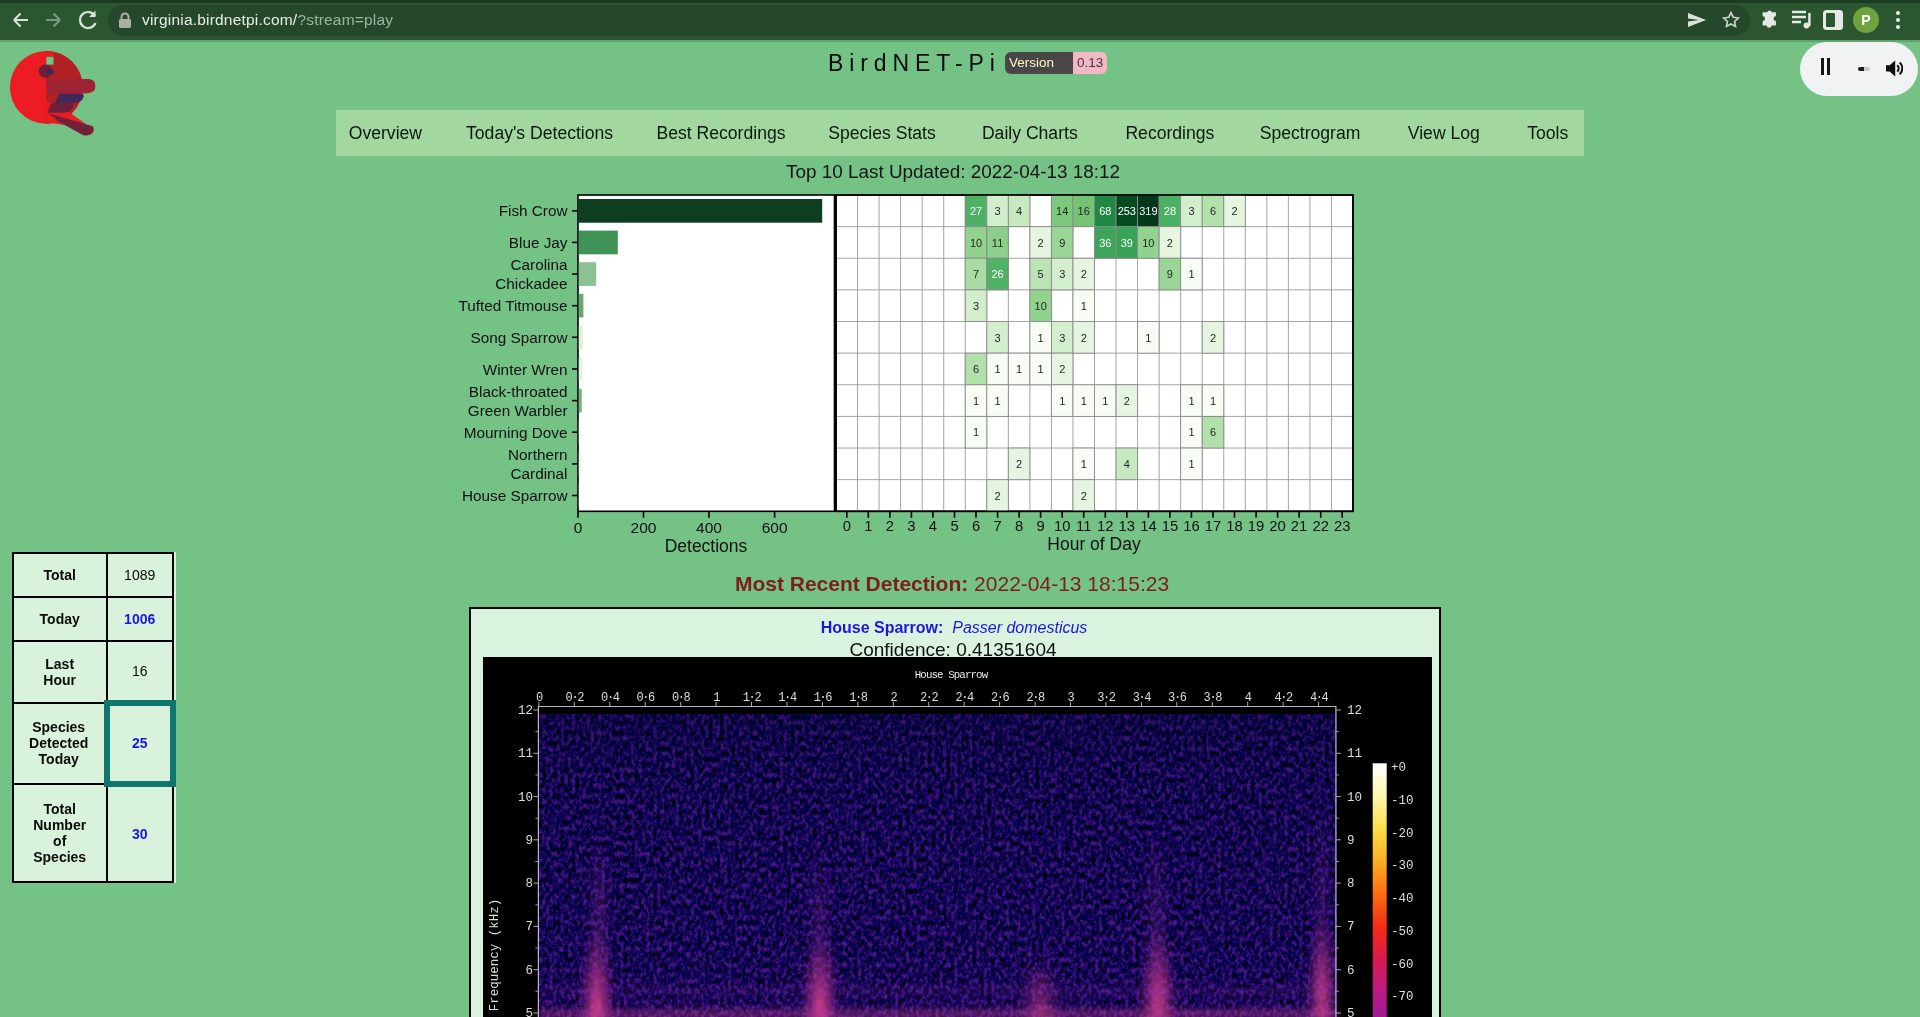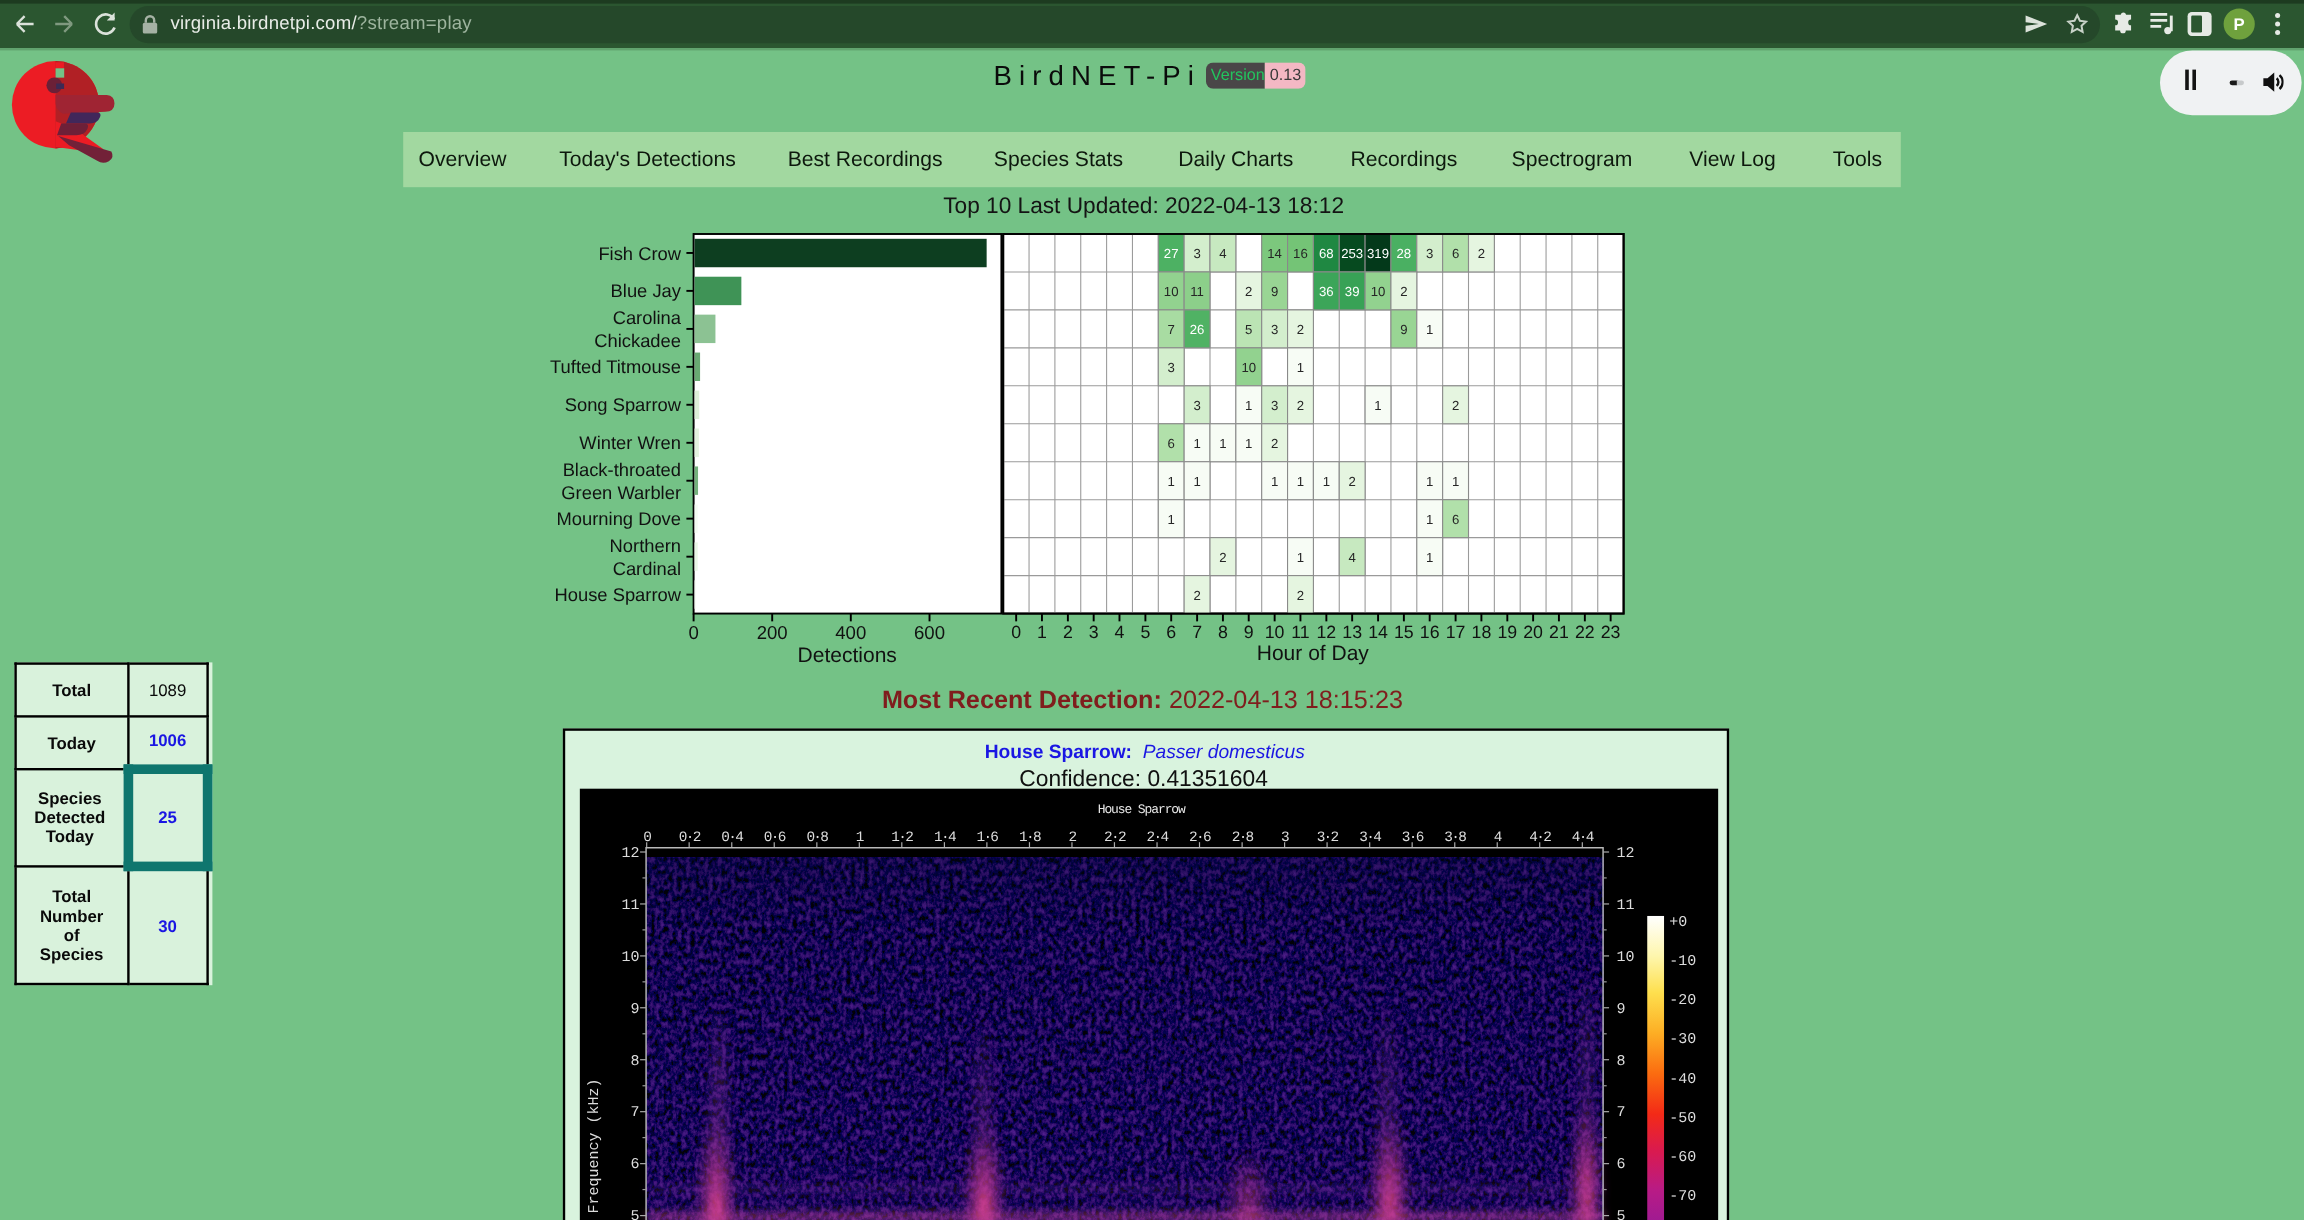--- a/index.html
+++ b/index.html
@@ -64,7 +64,7 @@
 
 <div class="abs" style="left:828px;top:50px;font-size:23px;font-weight:400;letter-spacing:5.9px;color:#0b0b0b">BirdNET-Pi</div>
 <div class="abs" style="left:1005px;top:51.7px;height:22px;font-size:13.5px;line-height:22px;border-radius:6px;overflow:hidden;white-space:nowrap;display:flex">
-    <span style="background:#4a4648;color:#22c55e;padding:0 0 0 4px">Version</span>
+    <span style="background:#4a4648;color:#fef9c3;padding:0 19px 0 4px">Version</span>
     <span style="background:#f4b8c4;color:#3a3a3a;padding:0 4px 0 4px">0.13</span>
   </div>
 

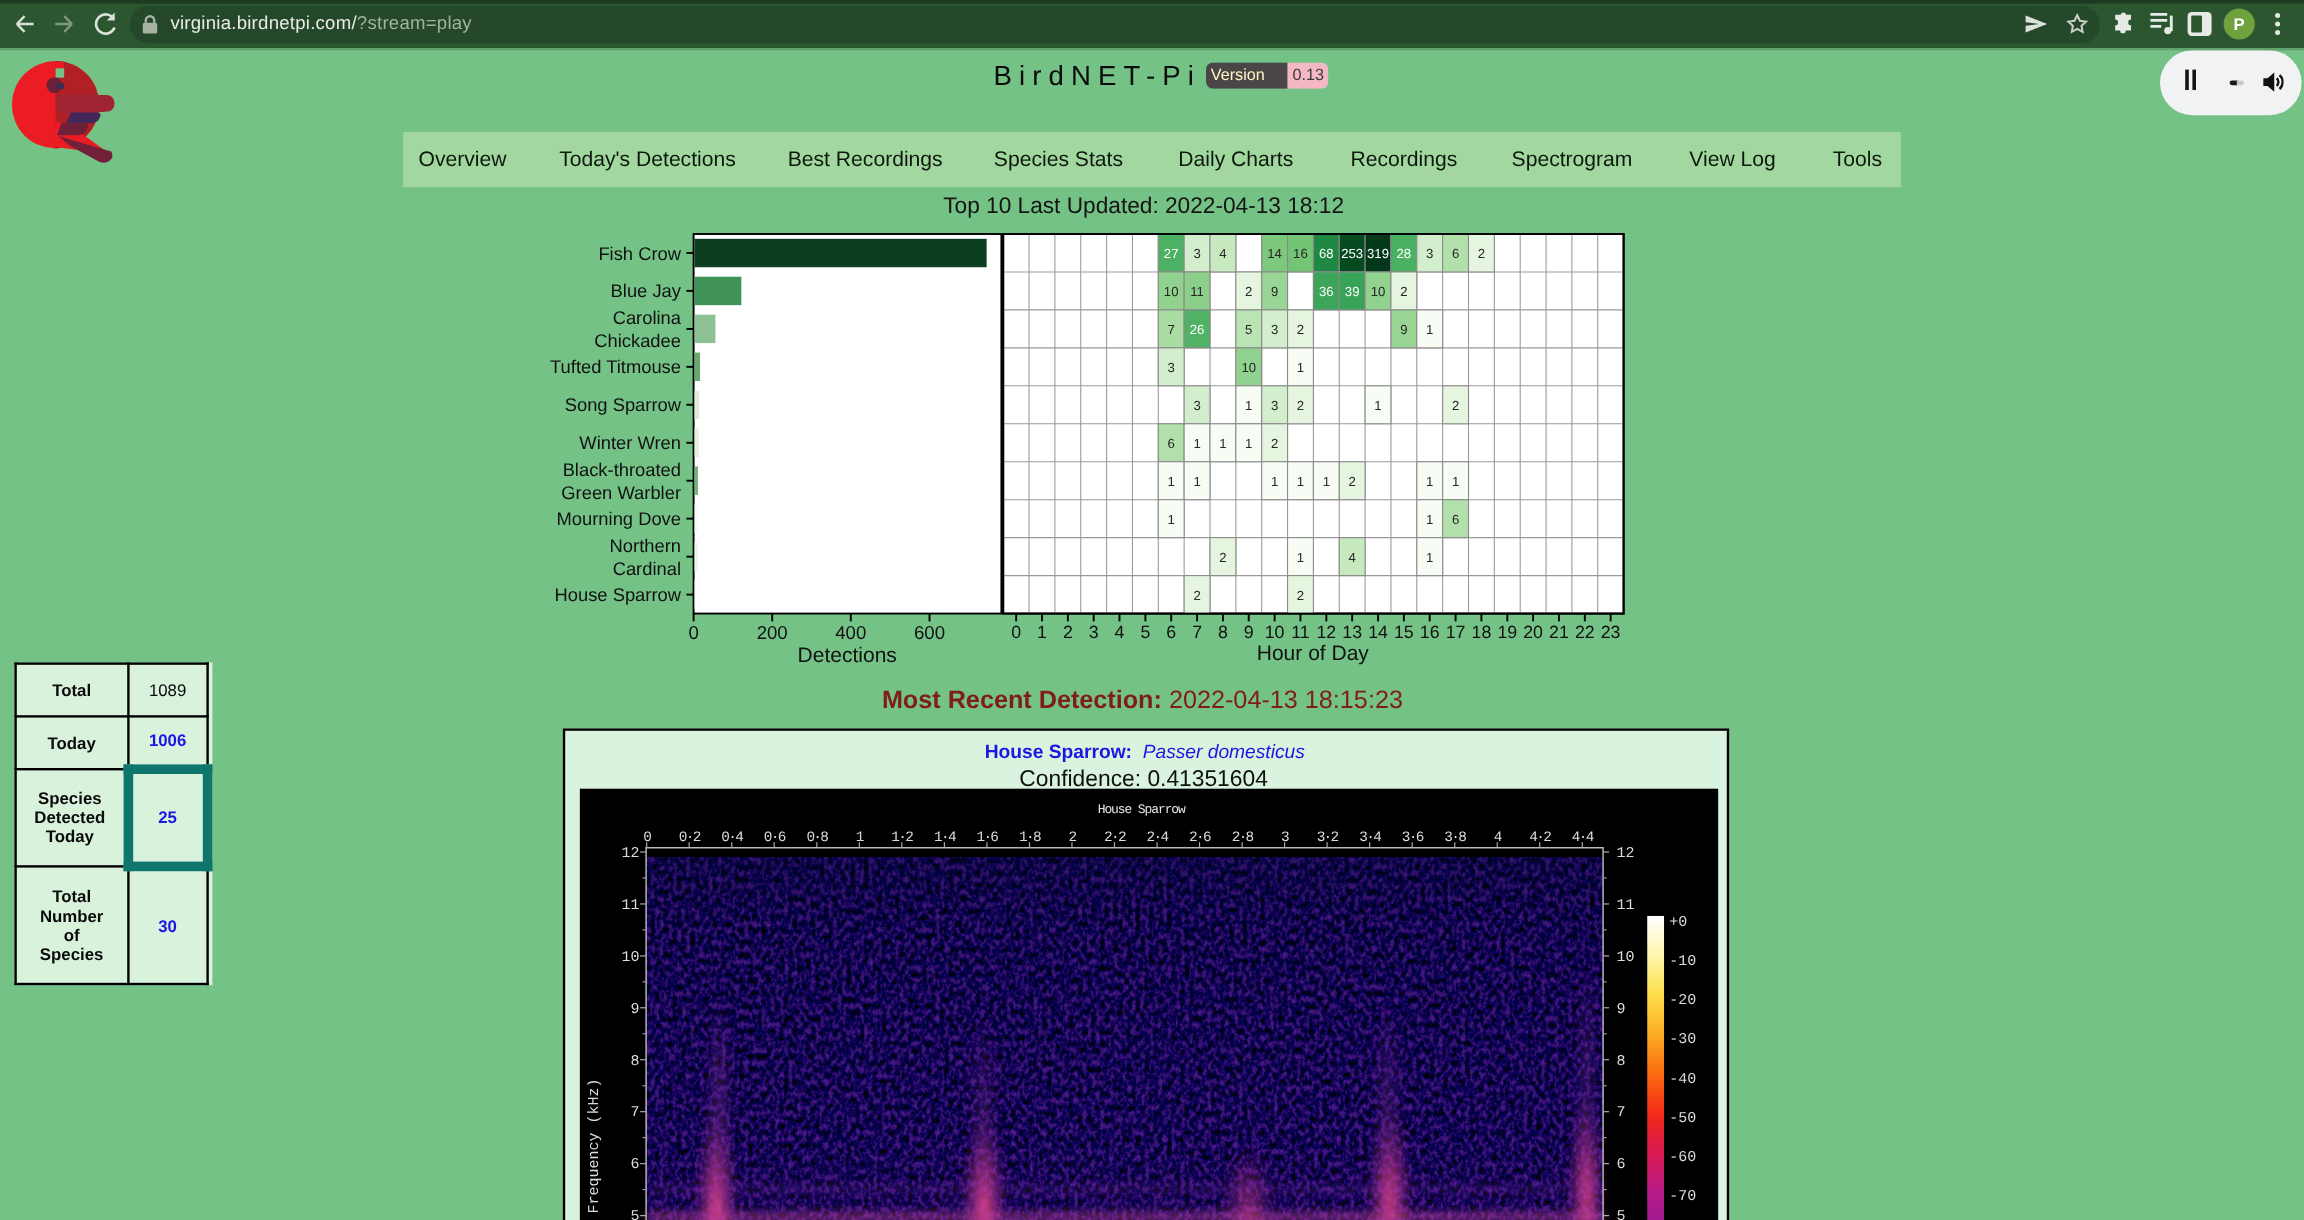--- a/index.html
+++ b/index.html
@@ -346,6 +346,10 @@
         <td style="border:2px solid #000"><b>Today</b></td>
         <td style="border:2px solid #000"><b style="color:#1a16e3">1006</b></td>
       </tr>
+<tr style="height:62px">
+        <td style="border:2px solid #000"><b>Last<br>Hour</b></td>
+        <td style="border:2px solid #000">16</td>
+      </tr>
 <tr style="height:81px">
         <td style="border:2px solid #000"><b>Species<br>Detected<br>Today</b></td>
         <td style="border:8px solid #0f766e"><b style="color:#1a16e3">25</b></td>

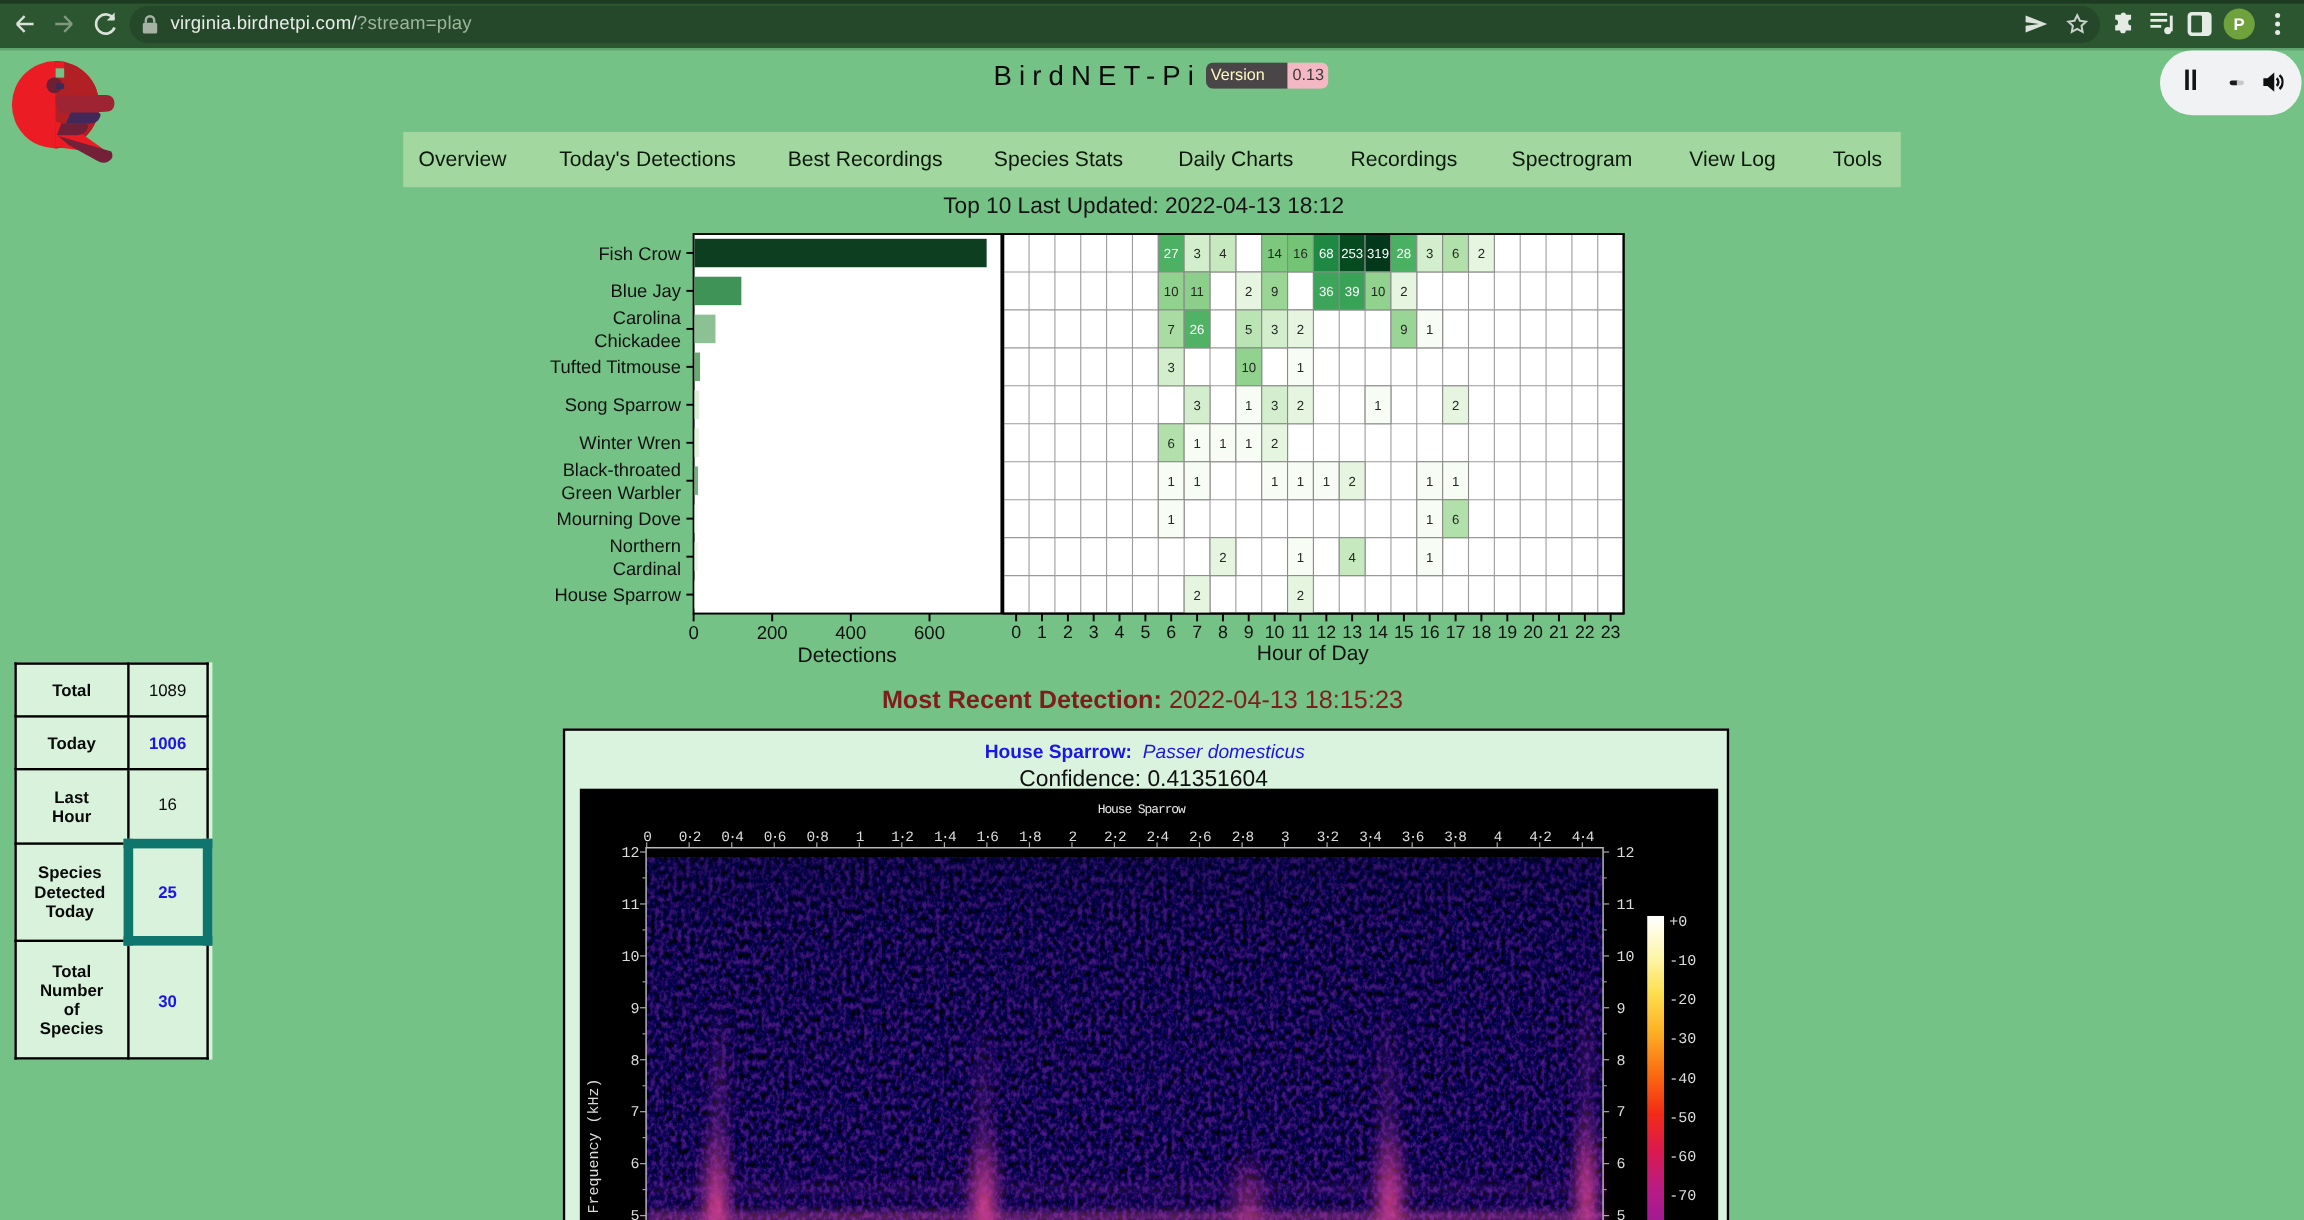--- a/index.html
+++ b/index.html
@@ -352,7 +352,7 @@
       </tr>
 <tr style="height:81px">
         <td style="border:2px solid #000"><b>Species<br>Detected<br>Today</b></td>
-        <td style="border:8px solid #0f766e"><b style="color:#1a16e3">25</b></td>
+        <td style="border:6px solid #0f766e"><b style="color:#1a16e3">25</b></td>
       </tr>
 <tr style="height:98px">
         <td style="border:2px solid #000"><b>Total<br>Number<br>of<br>Species</b></td>

